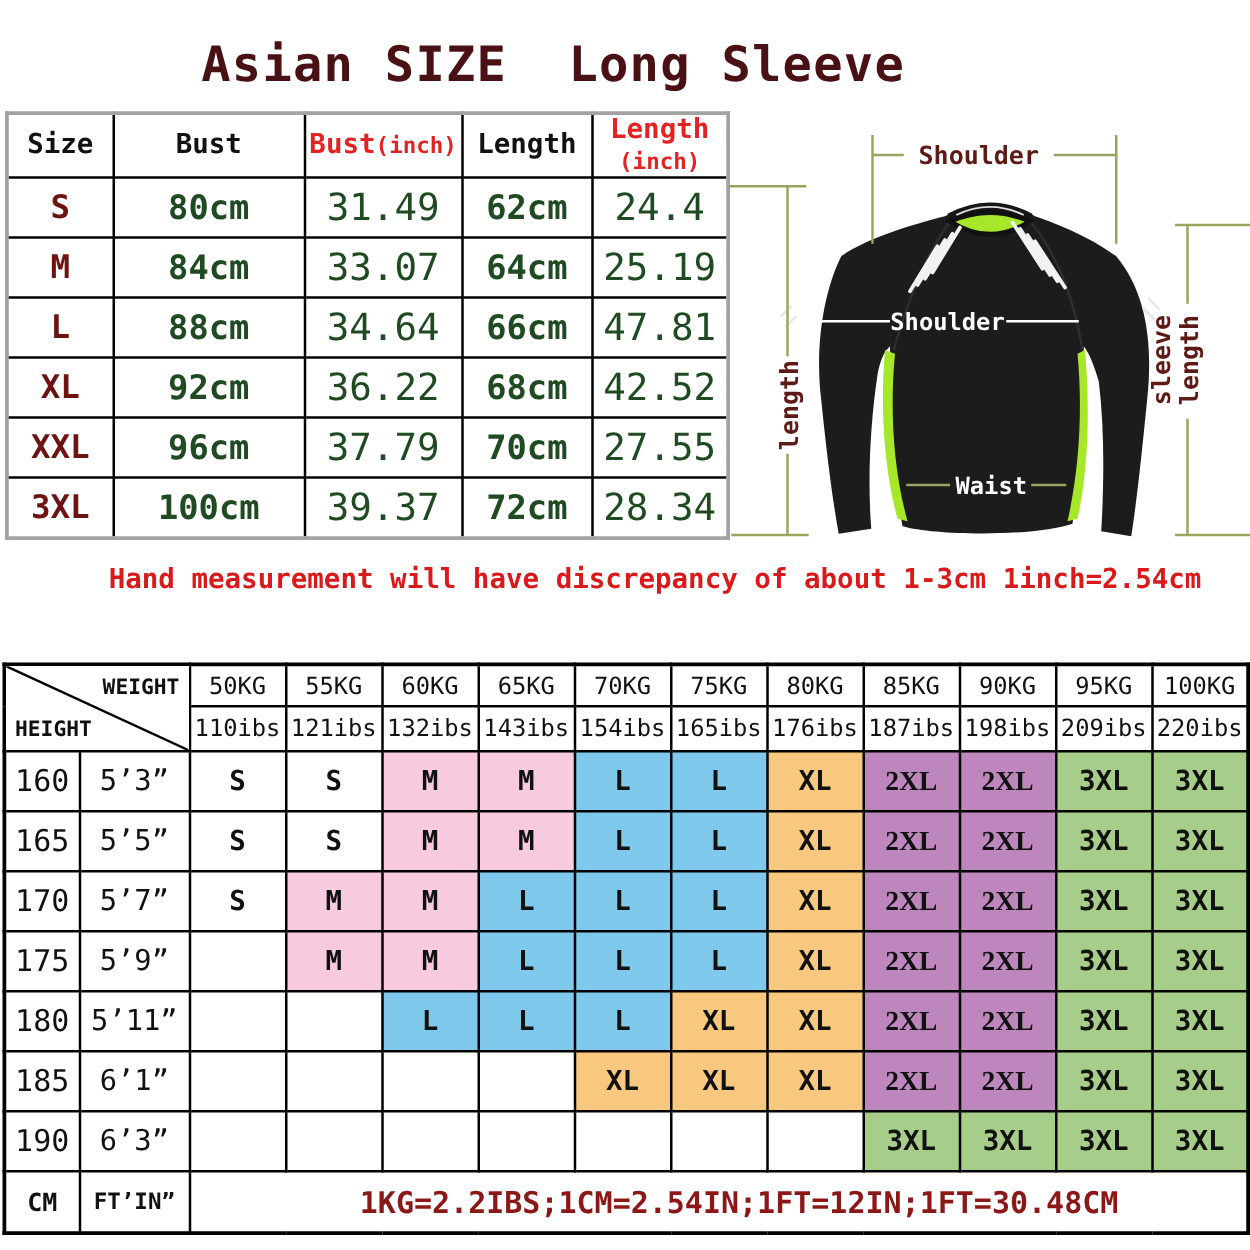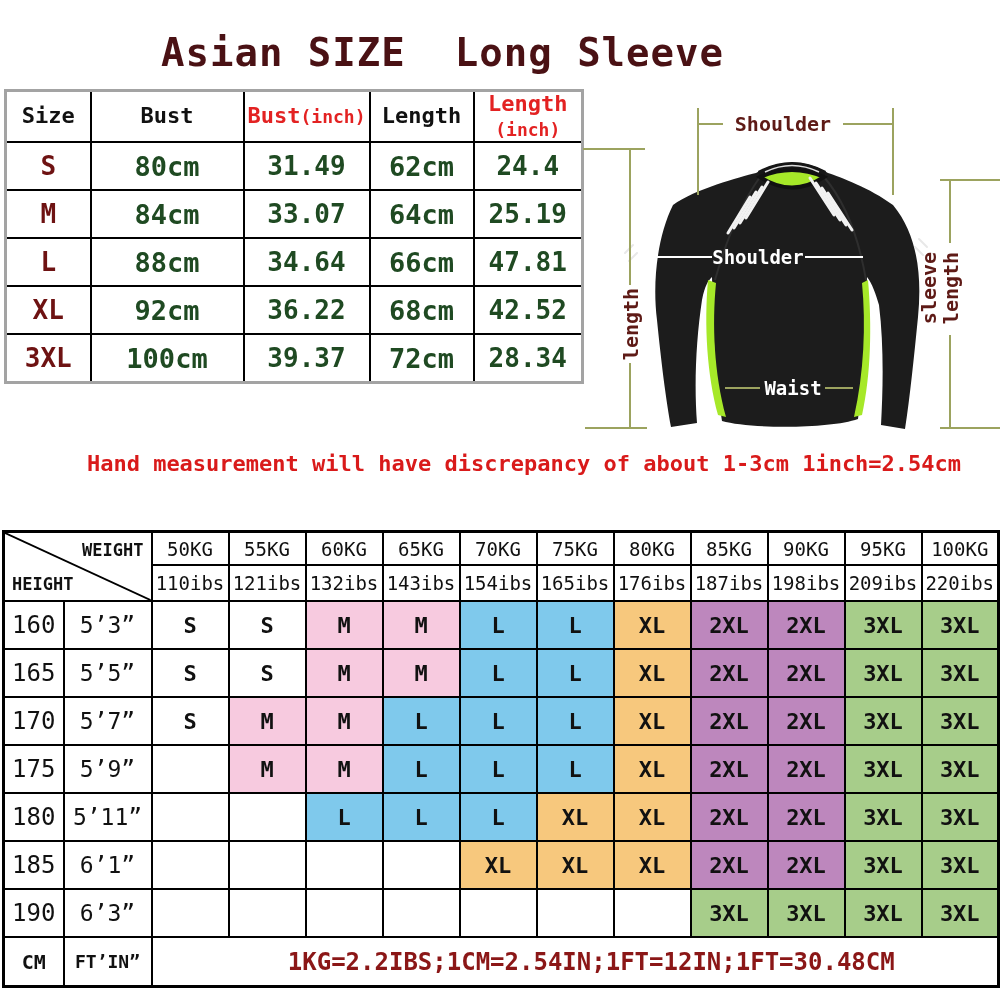--- a/index.html
+++ b/index.html
@@ -17,7 +17,7 @@
   #size-table td{height:46px;}
   #size-table td.size{color:var(--size-letter-maroon);font-weight:bold;font-size:26px;}
   #size-table td.cmv{color:var(--value-green);font-weight:bold;font-size:27px;}
-  #size-table td.inv{color:var(--value-green);font-size:26px;font-weight:bold;}
+  #size-table td.inv{color:var(--value-green);font-size:30px;}
 
   .note{position:absolute;top:451px;left:0;width:1000px;text-align:center;
         font-size:22px;font-weight:bold;color:var(--note-red);margin-left:24px;}

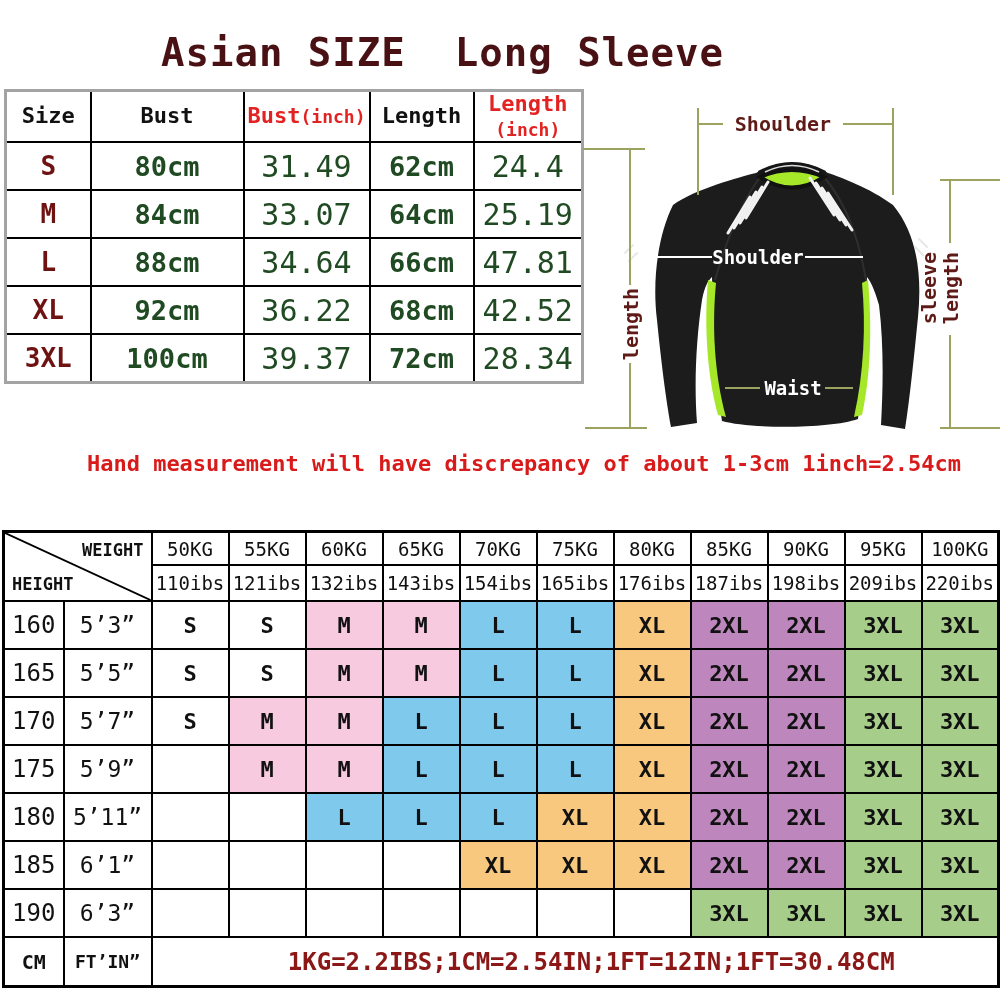--- a/index.html
+++ b/index.html
@@ -105,6 +105,13 @@
         <td class="inv">42.52</td>
       </tr>
       <tr>
+        <td class="size">XXL</td>
+        <td class="cmv">96cm</td>
+        <td class="inv">37.79</td>
+        <td class="cmv">70cm</td>
+        <td class="inv">27.55</td>
+      </tr>
+      <tr>
         <td class="size">3XL</td>
         <td class="cmv">100cm</td>
         <td class="inv">39.37</td>

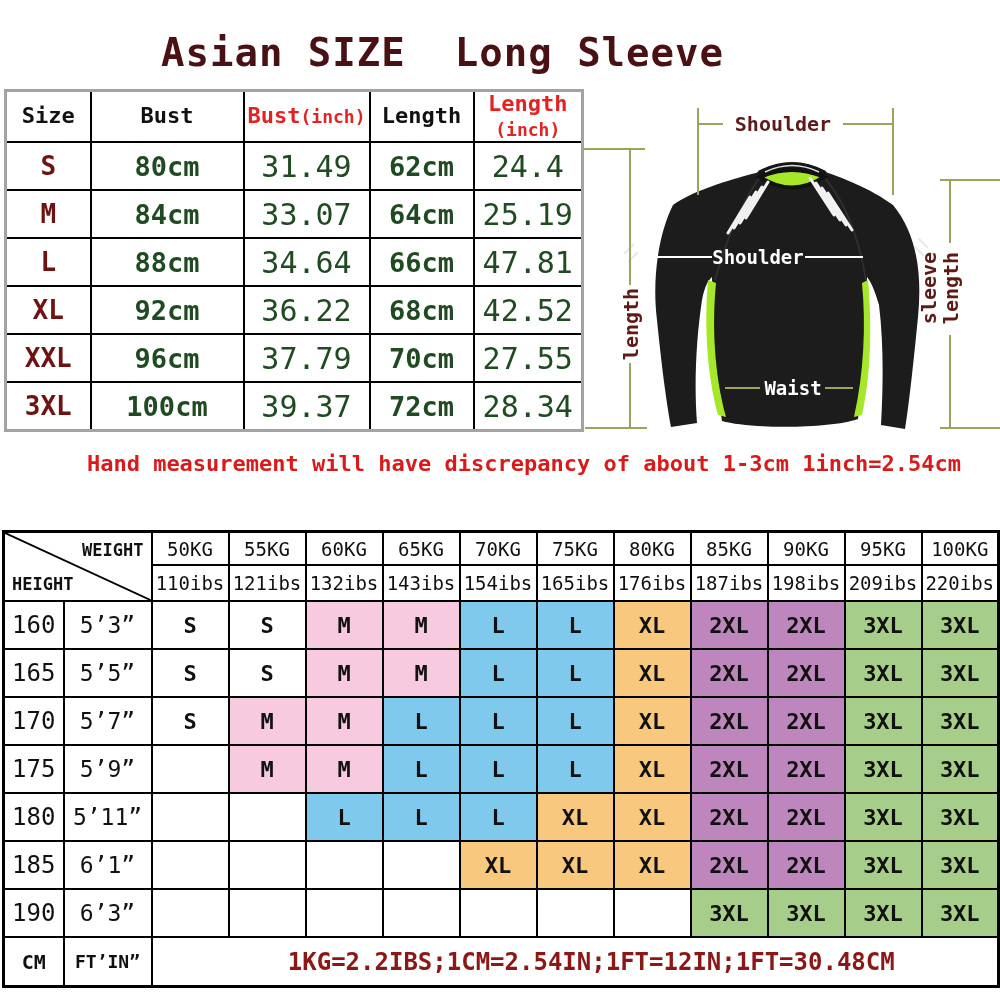--- a/index.html
+++ b/index.html
@@ -51,7 +51,7 @@
   
   .cw{background:#fff!important;} .cp{background:var(--cell-pink)!important;}
   .cb{background:var(--cell-blue)!important;} .co{background:var(--cell-orange)!important;}
-  .cv{background:var(--cell-purple)!important;} .cg{background:var(--cell-green)!important;}
+  .cv{background:var(--cell-purple)!important;font-family:Liberation Serif, serif;} .cg{background:var(--cell-green)!important;}
 </style>
 </head>
 <body>

